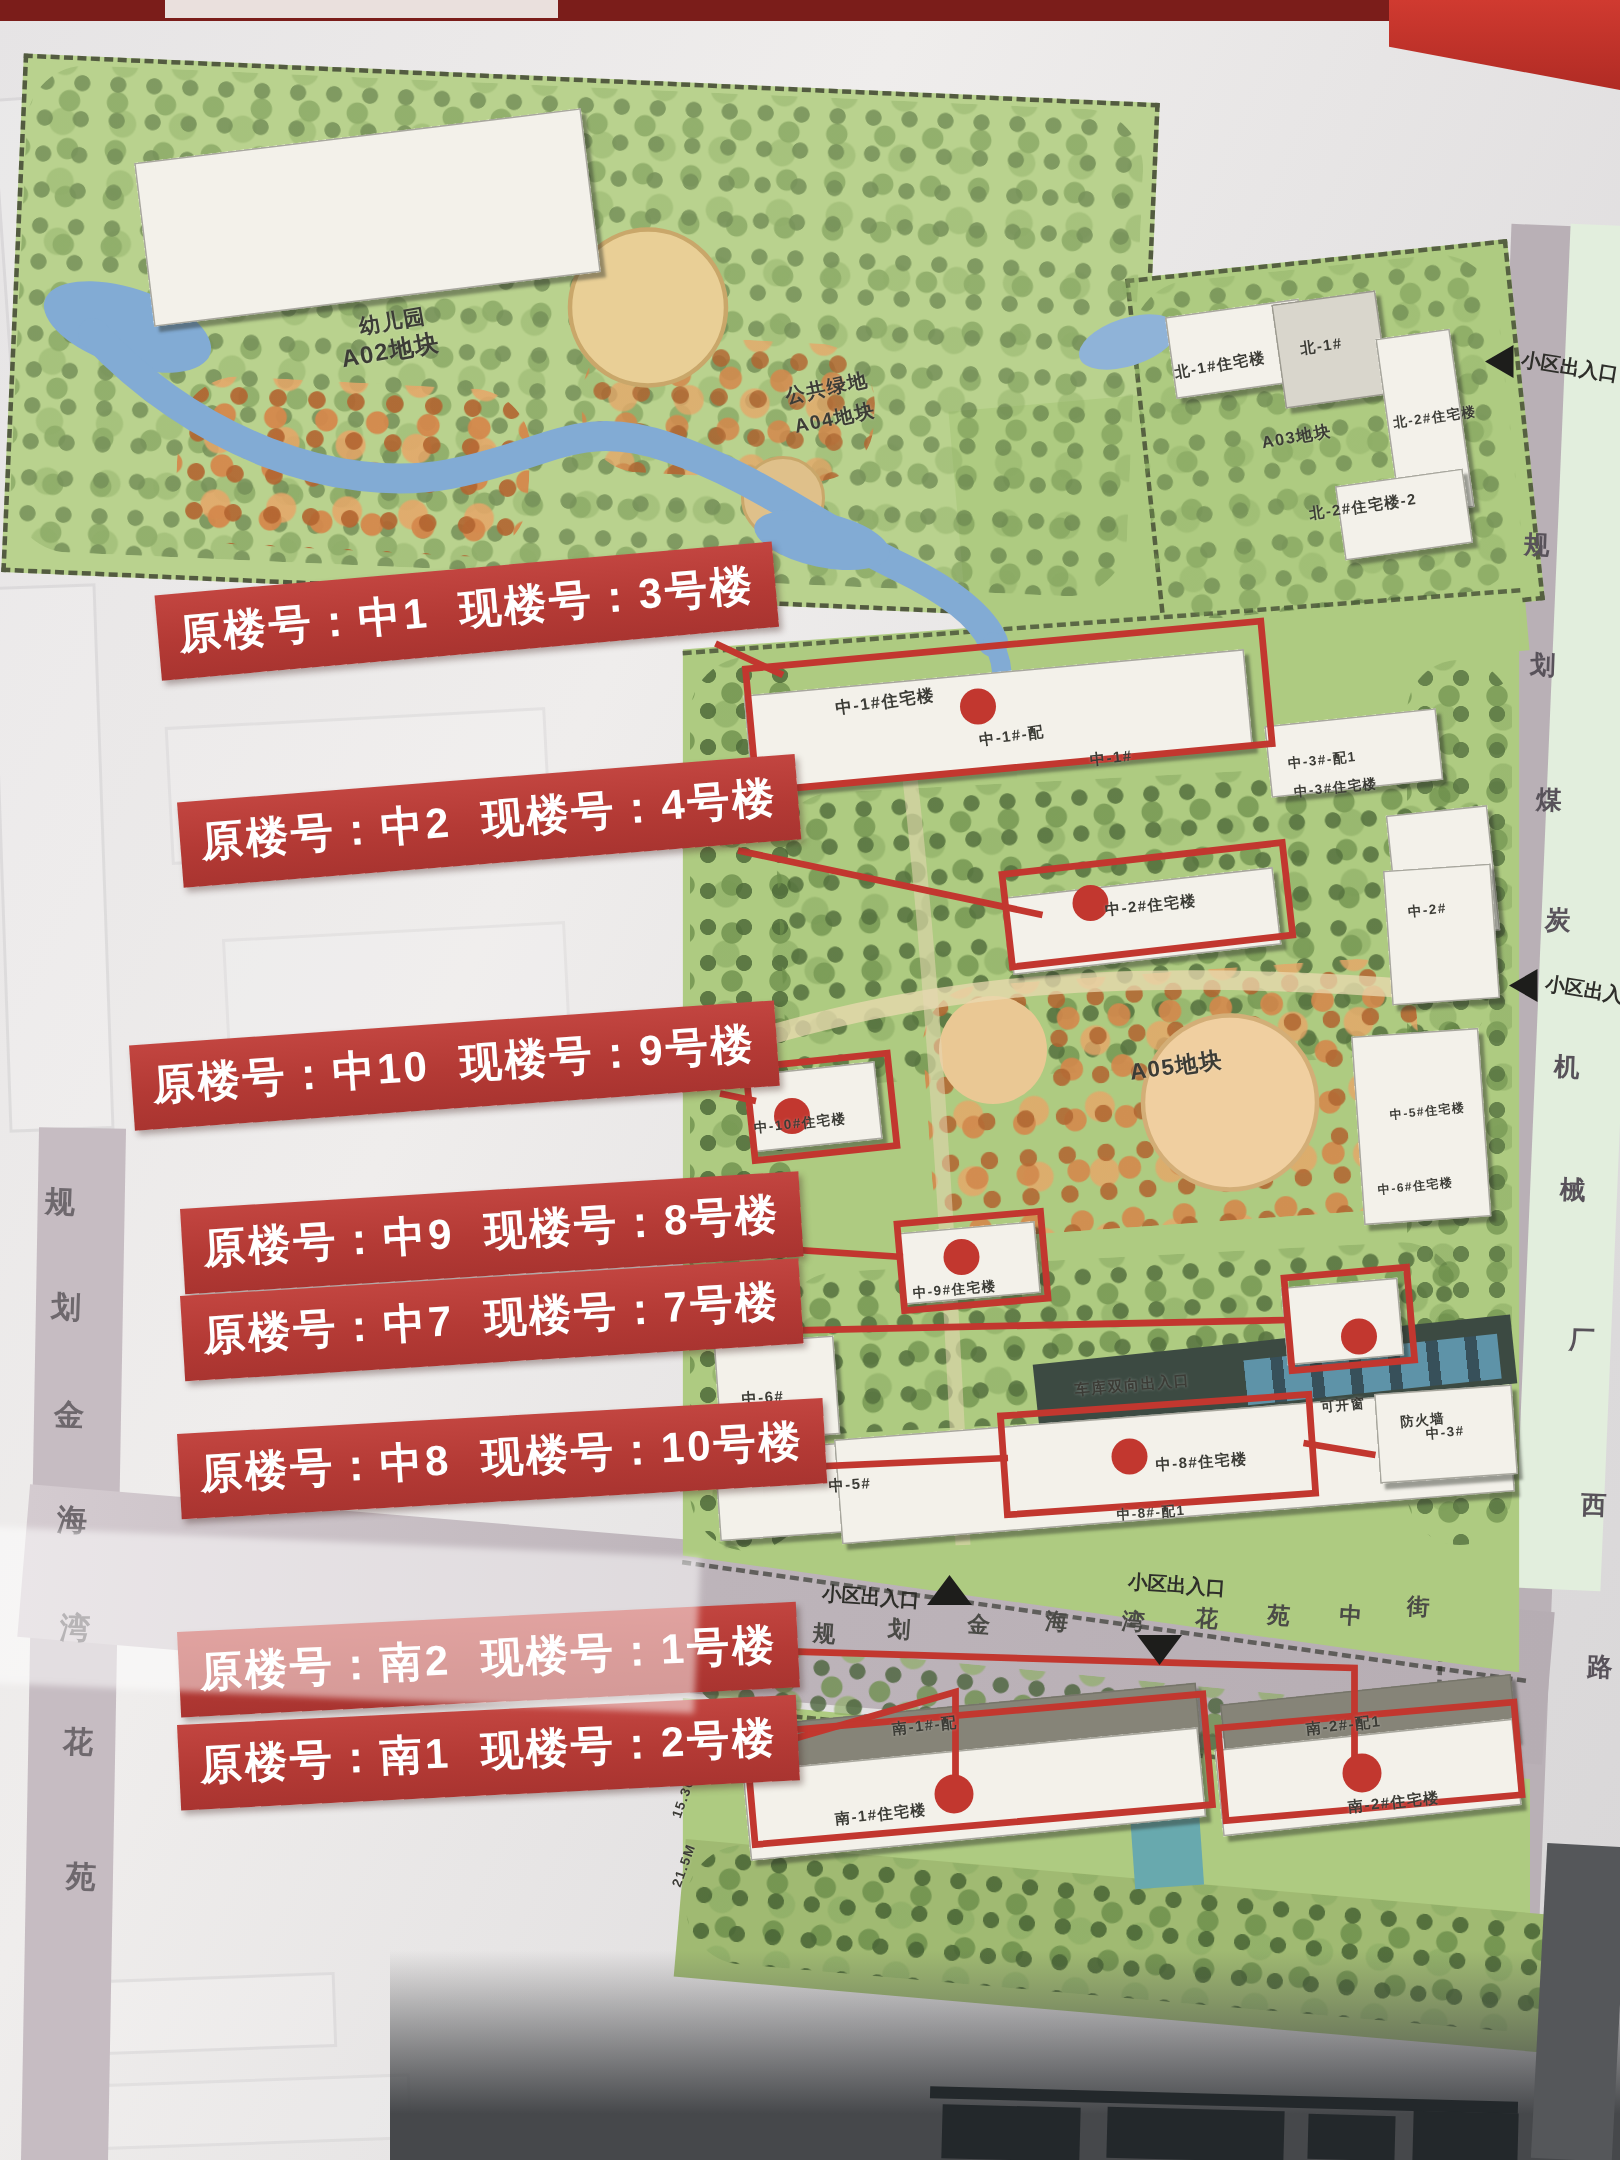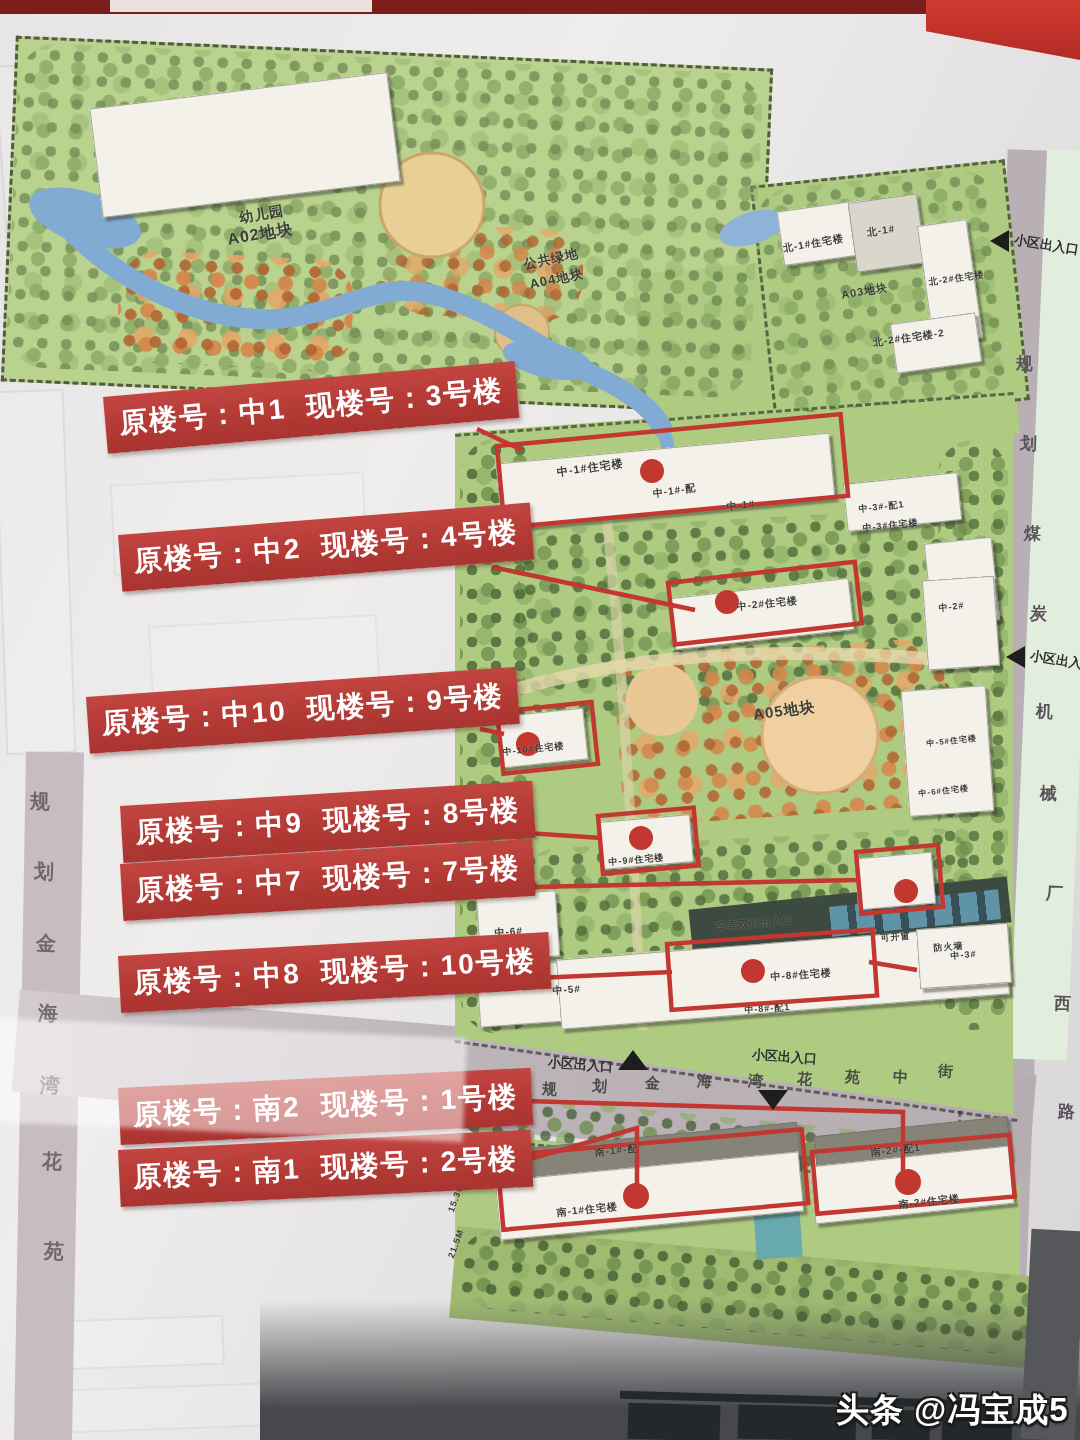--- a/index.html
+++ b/index.html
@@ -292,9 +292,6 @@
   <div class="frame-gap"></div>
   <div class="frame-tr"></div>
 
-  <div class="watermark">
-    <span class="brand">头条</span><span>@冯宝成5</span>
-  </div>
 
 </div>
 

